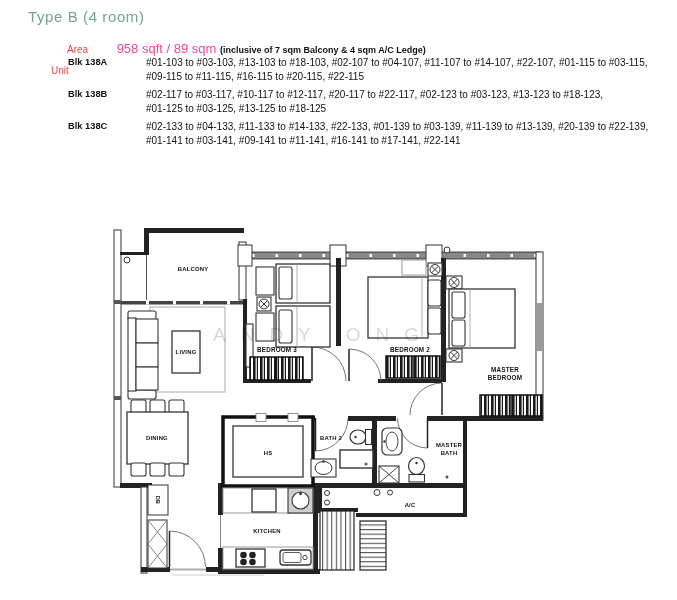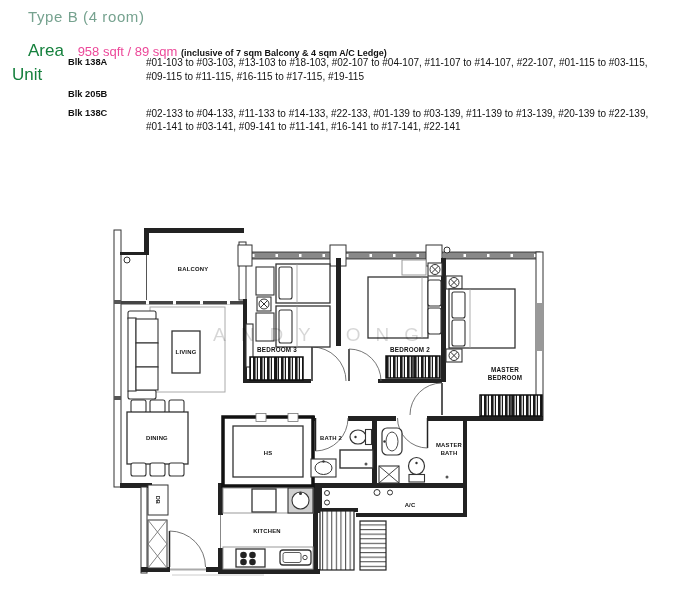--- a/index.html
+++ b/index.html
@@ -9,7 +9,7 @@
   .title{position:absolute;left:28px;top:8px;font-size:15px;letter-spacing:.6px;
          color:#76a28f;font-weight:500;}
   .area-row{position:absolute;left:28px;top:41px;font-size:13px;white-space:nowrap;}
-  .area-label,.unit-label{color:#15803d;font-size:17px;display:inline-block;width:46px;}
+  .area-label,.unit-label{color:#ef4444;font-size:10px;display:inline-block;width:46px;margin-left:39px;}
   .area-value{color:#ec4899;}
   .area-note{font-size:9px;font-weight:bold;color:#111;text-align:center;}
   .unit-word{position:absolute;left:12px;top:65px;}

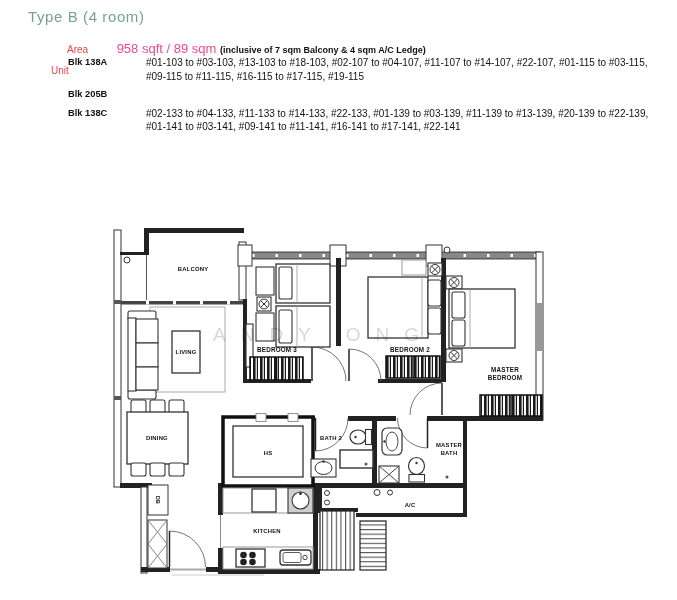--- a/index.html
+++ b/index.html
@@ -55,7 +55,7 @@
       <div class="blk">Blk 138A</div>
       <div class="nums">
         <div>#01-103 to #03-103, #13-103 to #18-103, #02-107 to #04-107, #11-107 to #14-107, #22-107, #01-115 to #03-115,</div>
-        <div>#09-115 to #11-115, #16-115 to #17-115, #19-115</div>
+        <div>#09-115 to #11-115, #16-115 to #20-115, #22-115</div>
       </div>
     </div>
     <div class="unit-row">

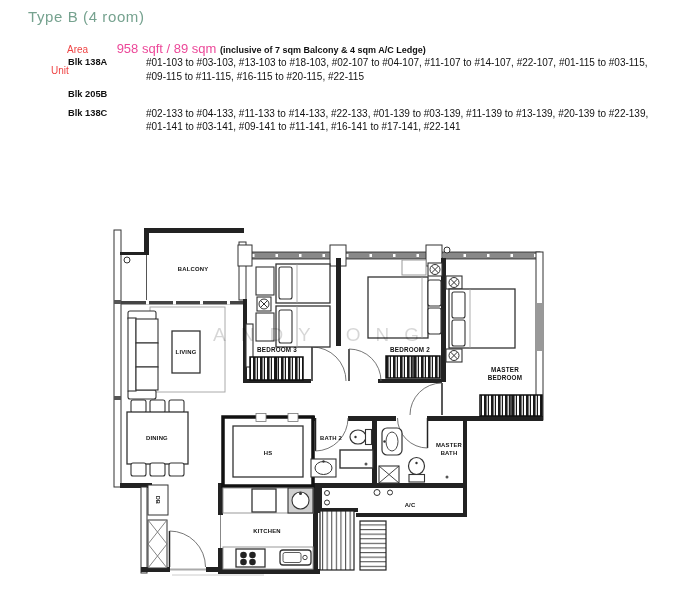--- a/index.html
+++ b/index.html
@@ -59,7 +59,7 @@
       </div>
     </div>
     <div class="unit-row">
-      <div class="blk">Blk 205B</div>
+      <div class="blk">Blk 138B</div>
     </div>
     <div class="unit-row">
       <div class="blk">Blk 138C</div>

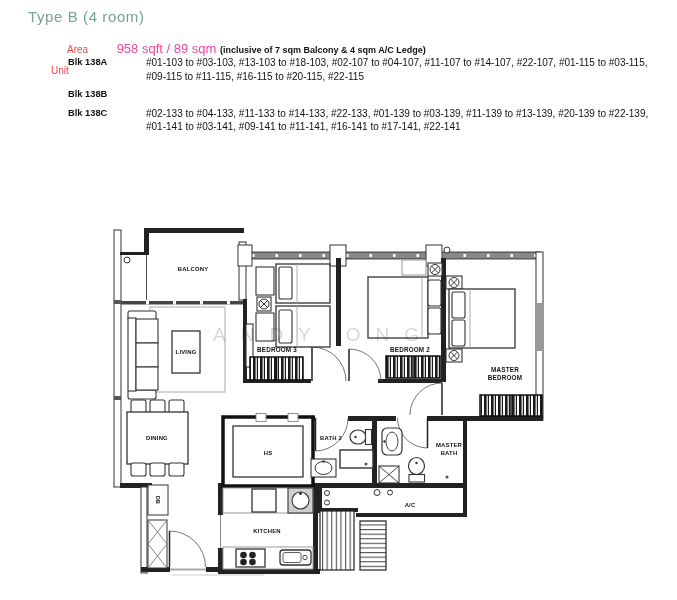--- a/index.html
+++ b/index.html
@@ -60,6 +60,10 @@
     </div>
     <div class="unit-row">
       <div class="blk">Blk 138B</div>
+      <div class="nums">
+        <div>#02-117 to #03-117, #10-117 to #12-117, #20-117 to #22-117, #02-123 to #03-123, #13-123 to #18-123,</div>
+        <div>#01-125 to #03-125, #13-125 to #18-125</div>
+      </div>
     </div>
     <div class="unit-row">
       <div class="blk">Blk 138C</div>

